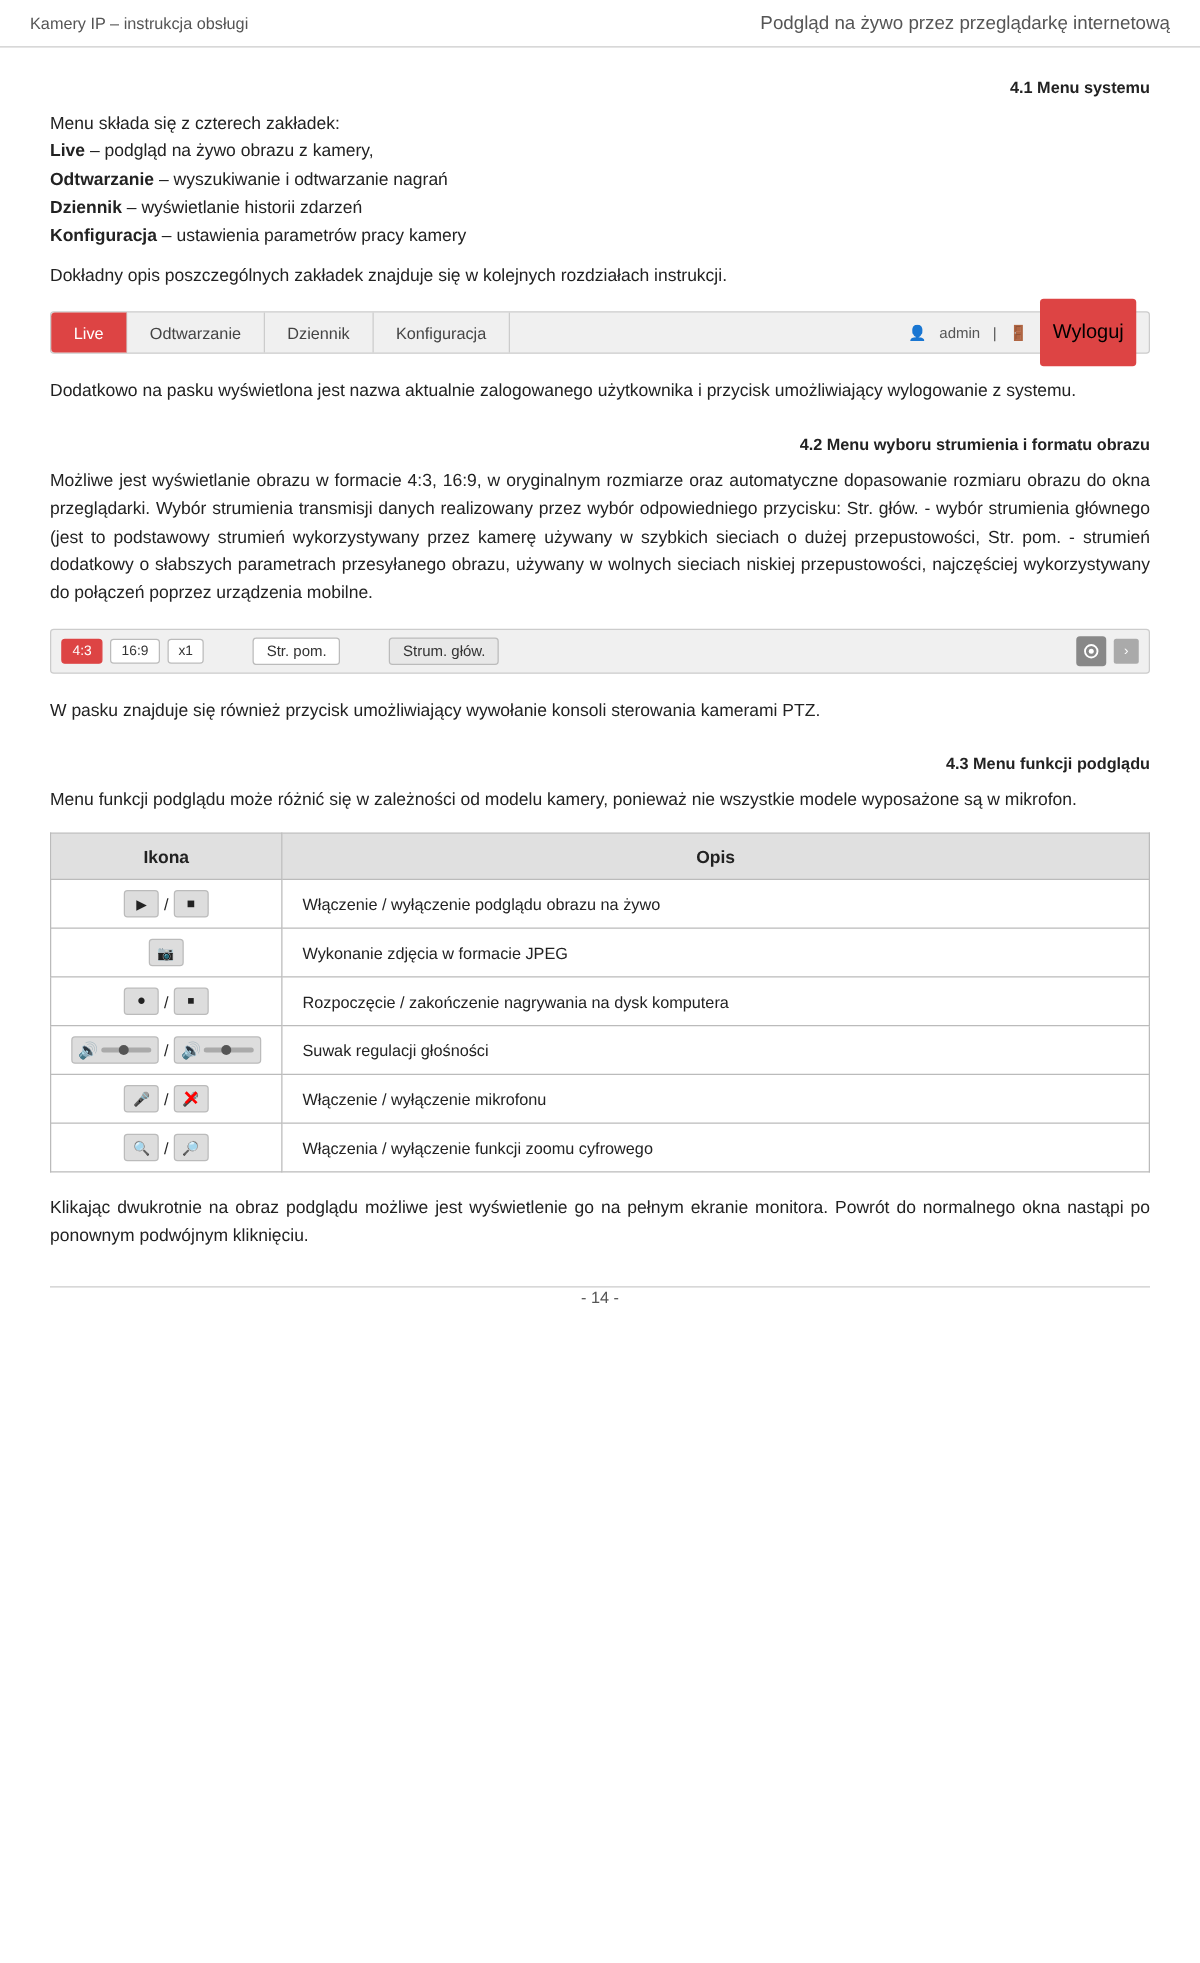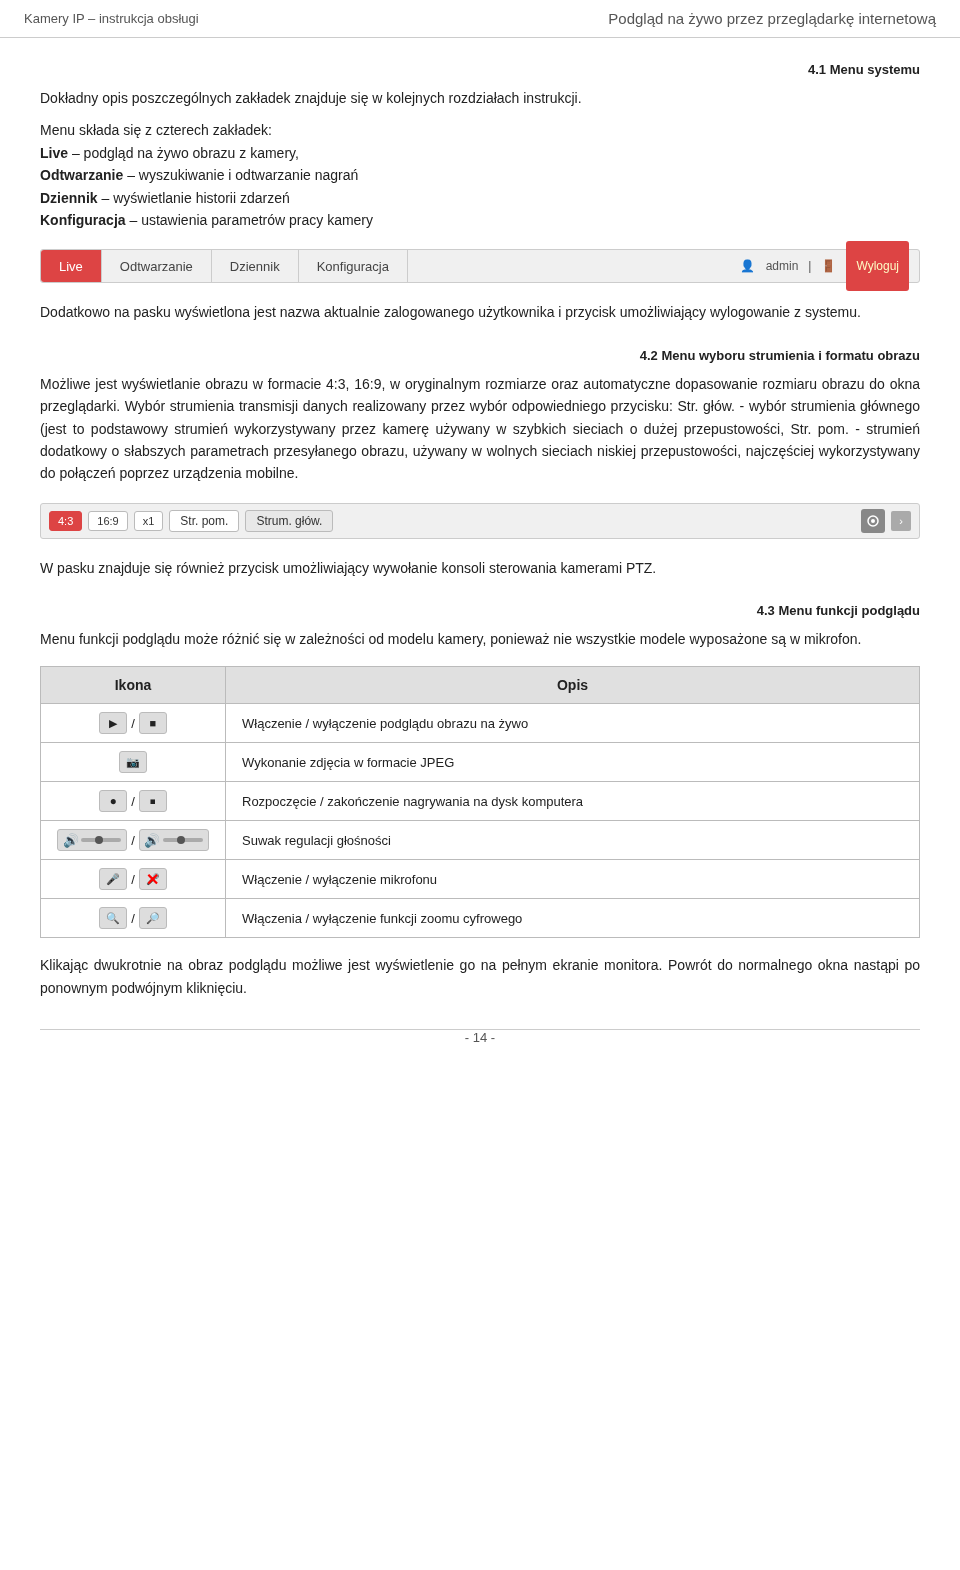--- a/index.html
+++ b/index.html
@@ -242,8 +242,6 @@
 
   <div class="section-title">4.1  Menu systemu</div>
 
-  <p>Dokładny opis poszczególnych zakładek znajduje się w kolejnych rozdziałach instrukcji.</p>
-
   <p>
     <span>Menu składa się z czterech zakładek:</span><br>
     <strong>Live</strong> – <span>podgląd na żywo obrazu z kamery,</span><br>
@@ -251,6 +249,8 @@
     <strong>Dziennik</strong> – <span>wyświetlanie historii zdarzeń</span><br>
     <strong>Konfiguracja</strong> – <span>ustawienia parametrów pracy kamery</span>
   </p>
+
+  <p>Dokładny opis poszczególnych zakładek znajduje się w kolejnych rozdziałach instrukcji.</p>
 
   <div class="tab-bar">
     <div class="tab-item active">Live</div>

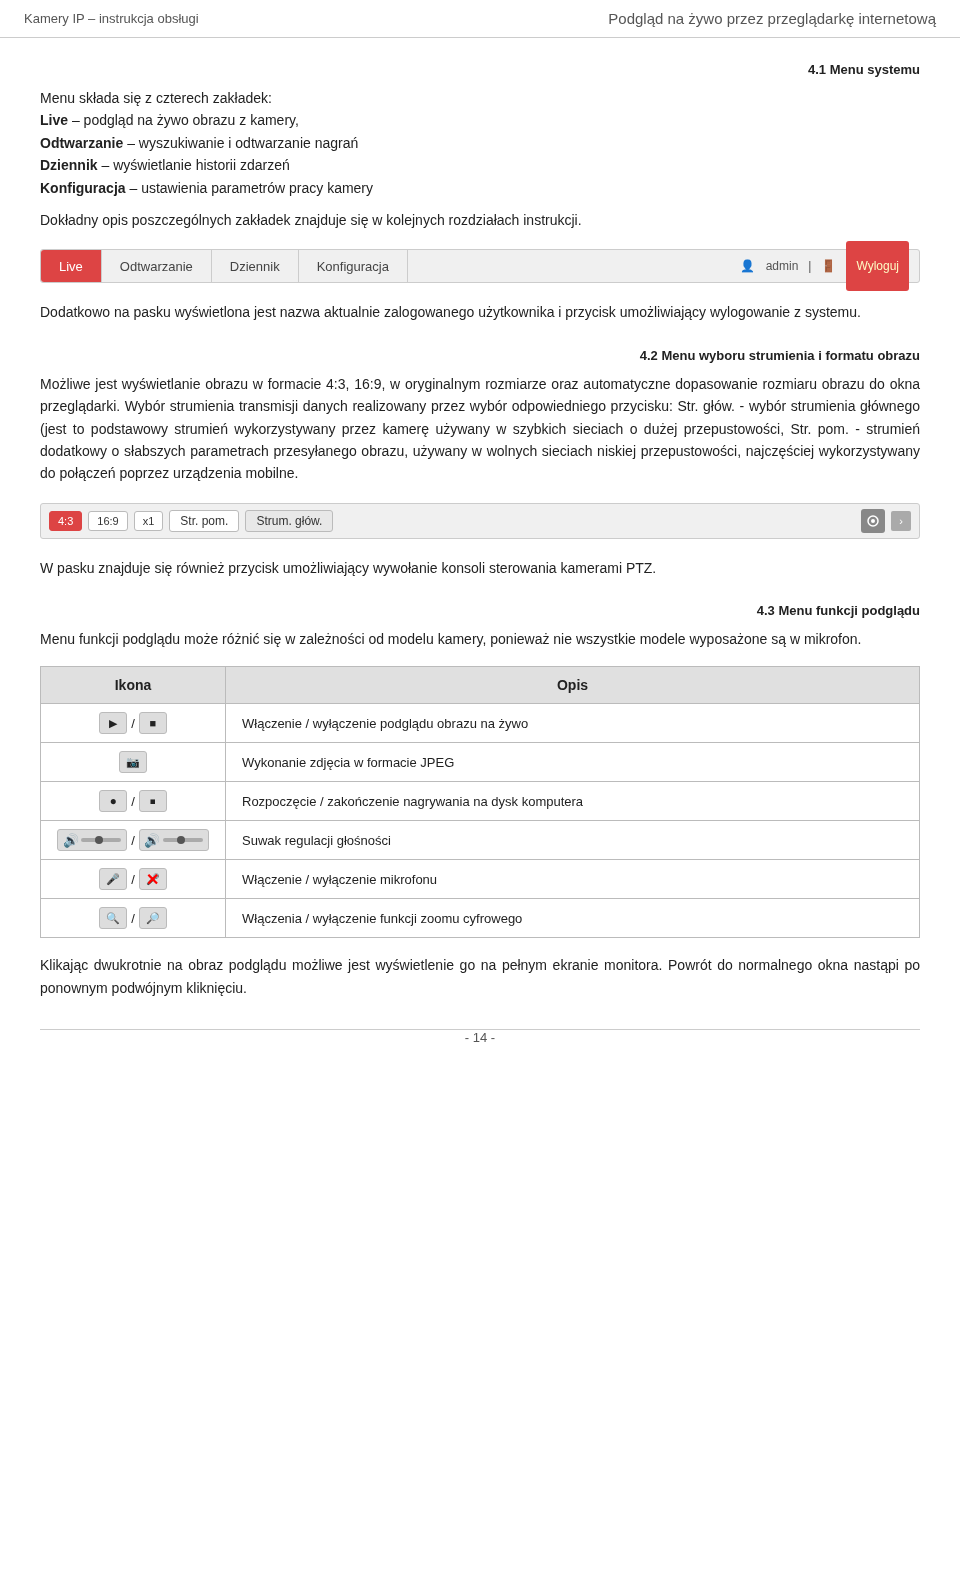--- a/index.html
+++ b/index.html
@@ -71,11 +71,11 @@
     }
     .tab-right .logout-btn {
       background: #d44;
-      color: #fef9c3;
+      color: #000000;
       border: none;
       padding: 18px 10px;
       border-radius: 3px;
-      font-size: 12px;
+      font-size: 16px;
       cursor: pointer;
       display: flex;
       align-items: center;

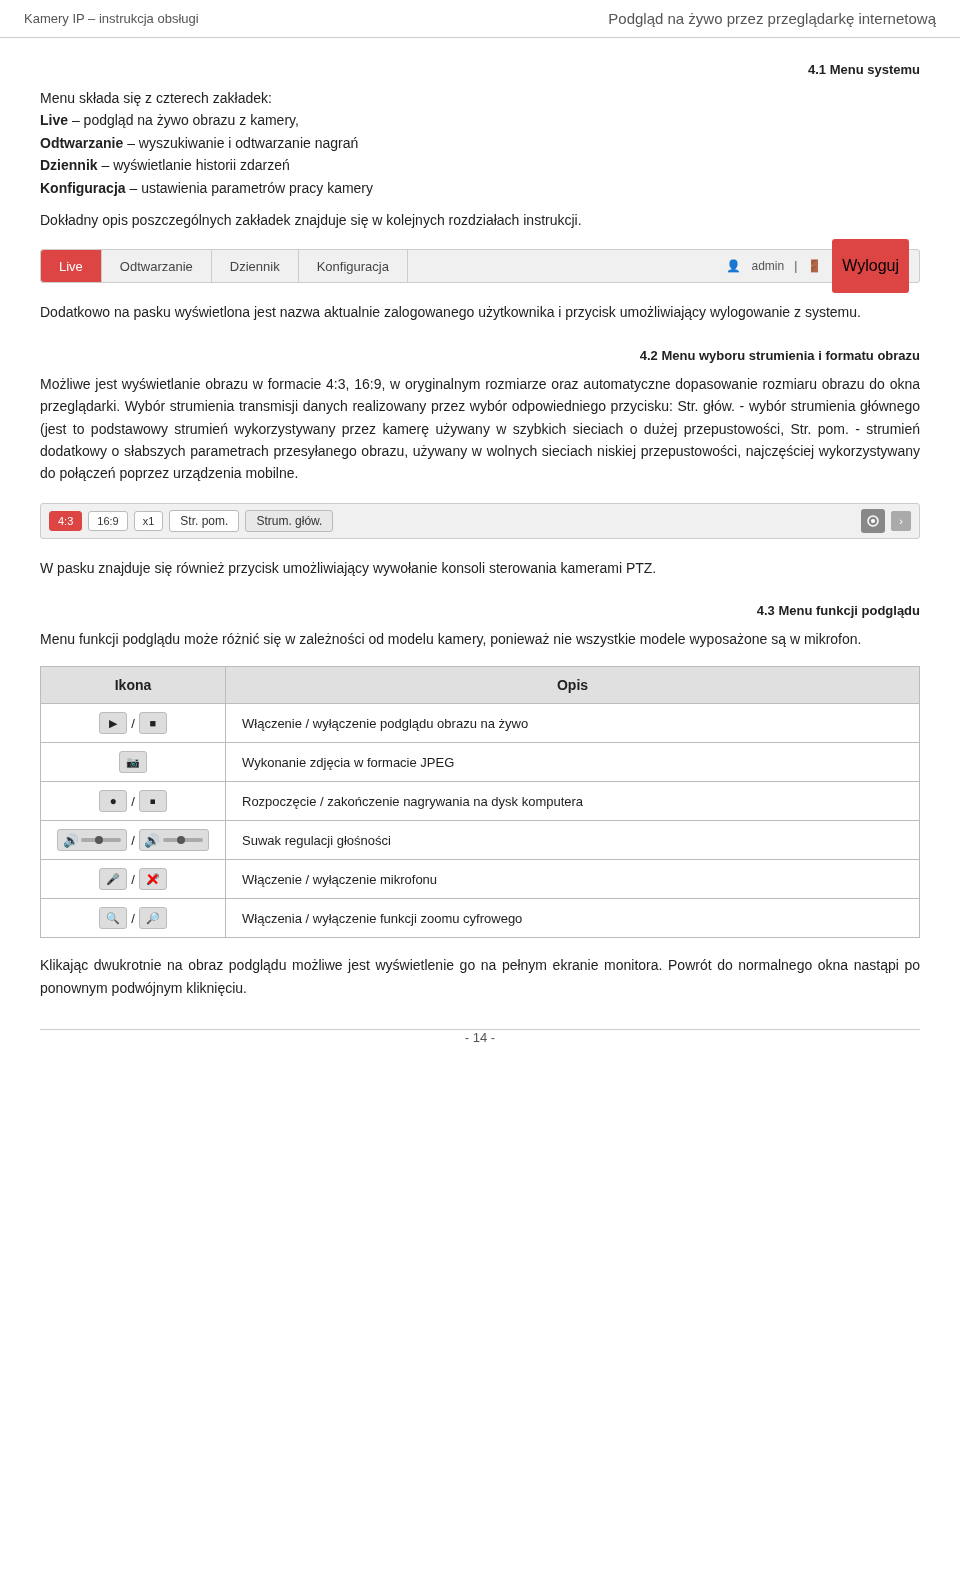--- a/index.html
+++ b/index.html
@@ -100,6 +100,7 @@
       border-radius: 3px;
       cursor: pointer;
       color: #333;
+      margin-left: 33px;
     }
     .stream-btn.active {
       background: #e8e8e8;

